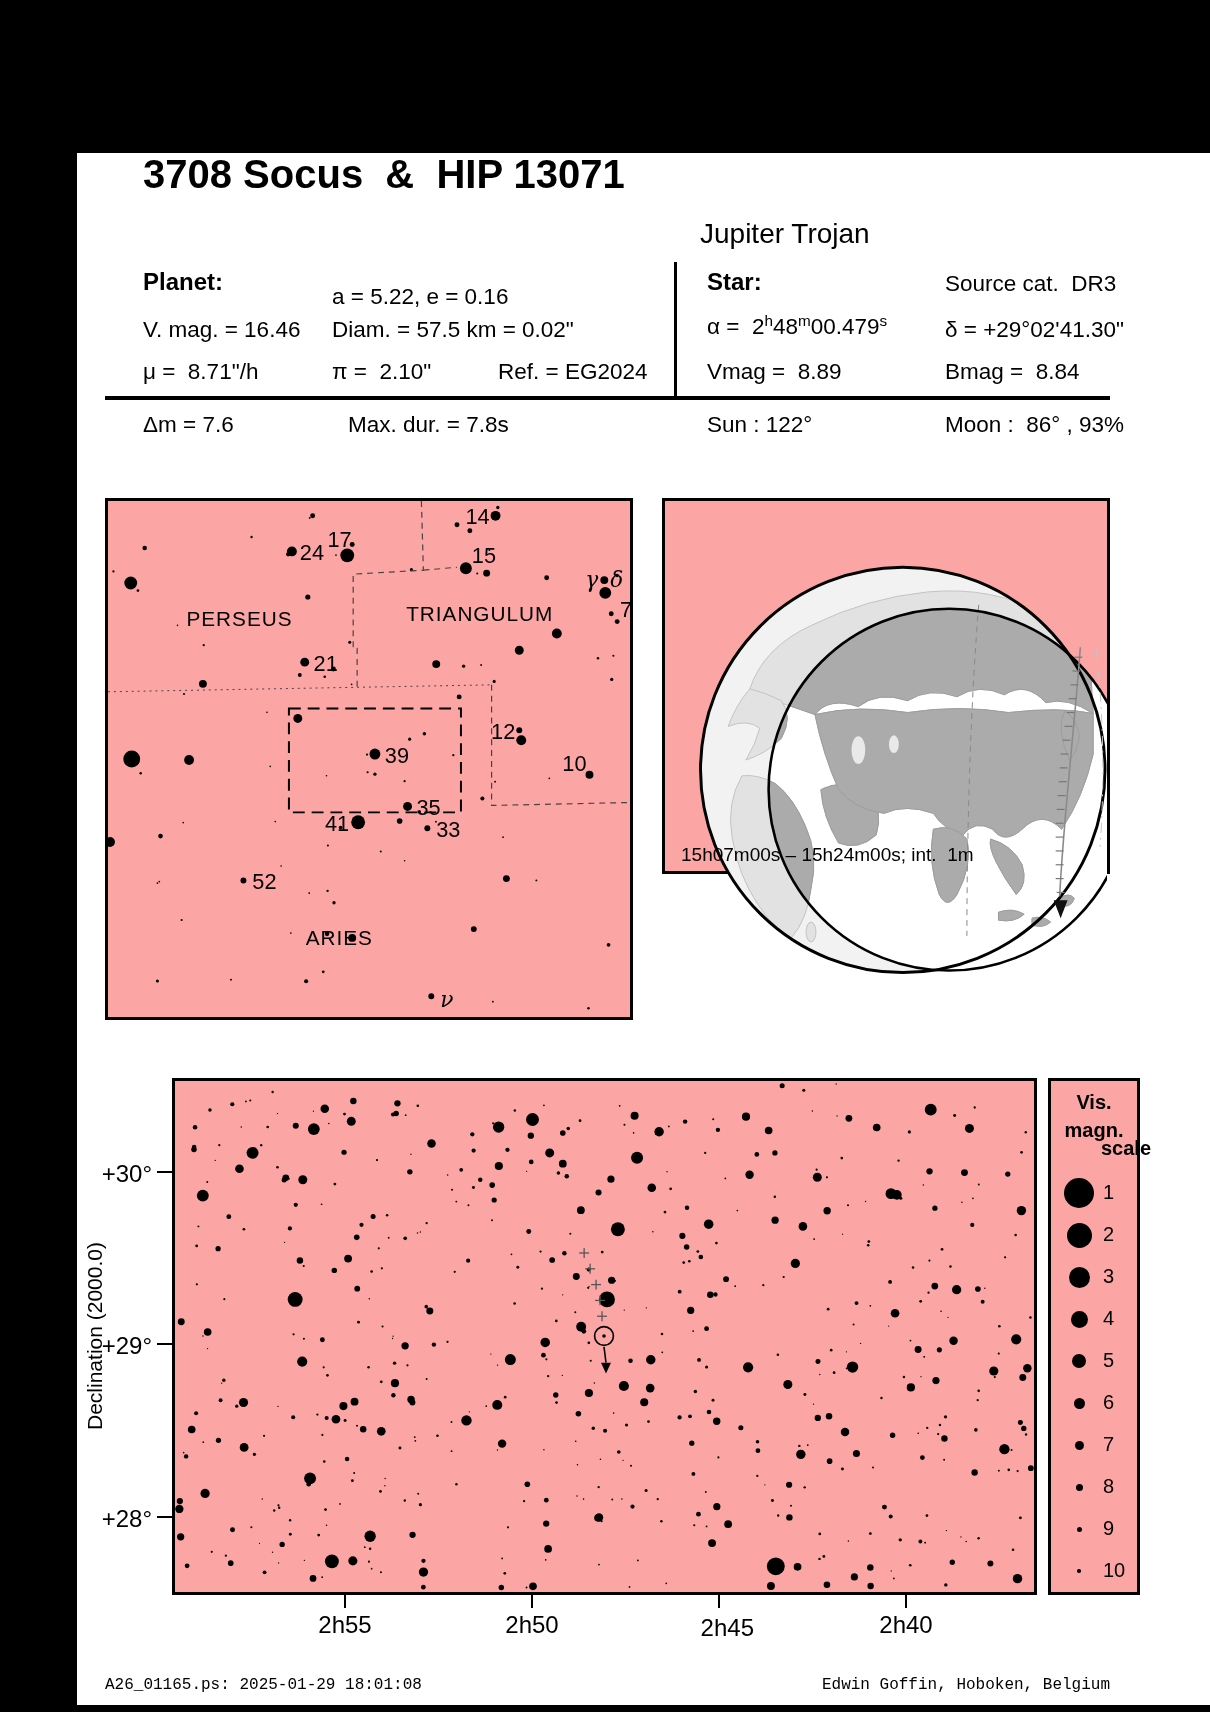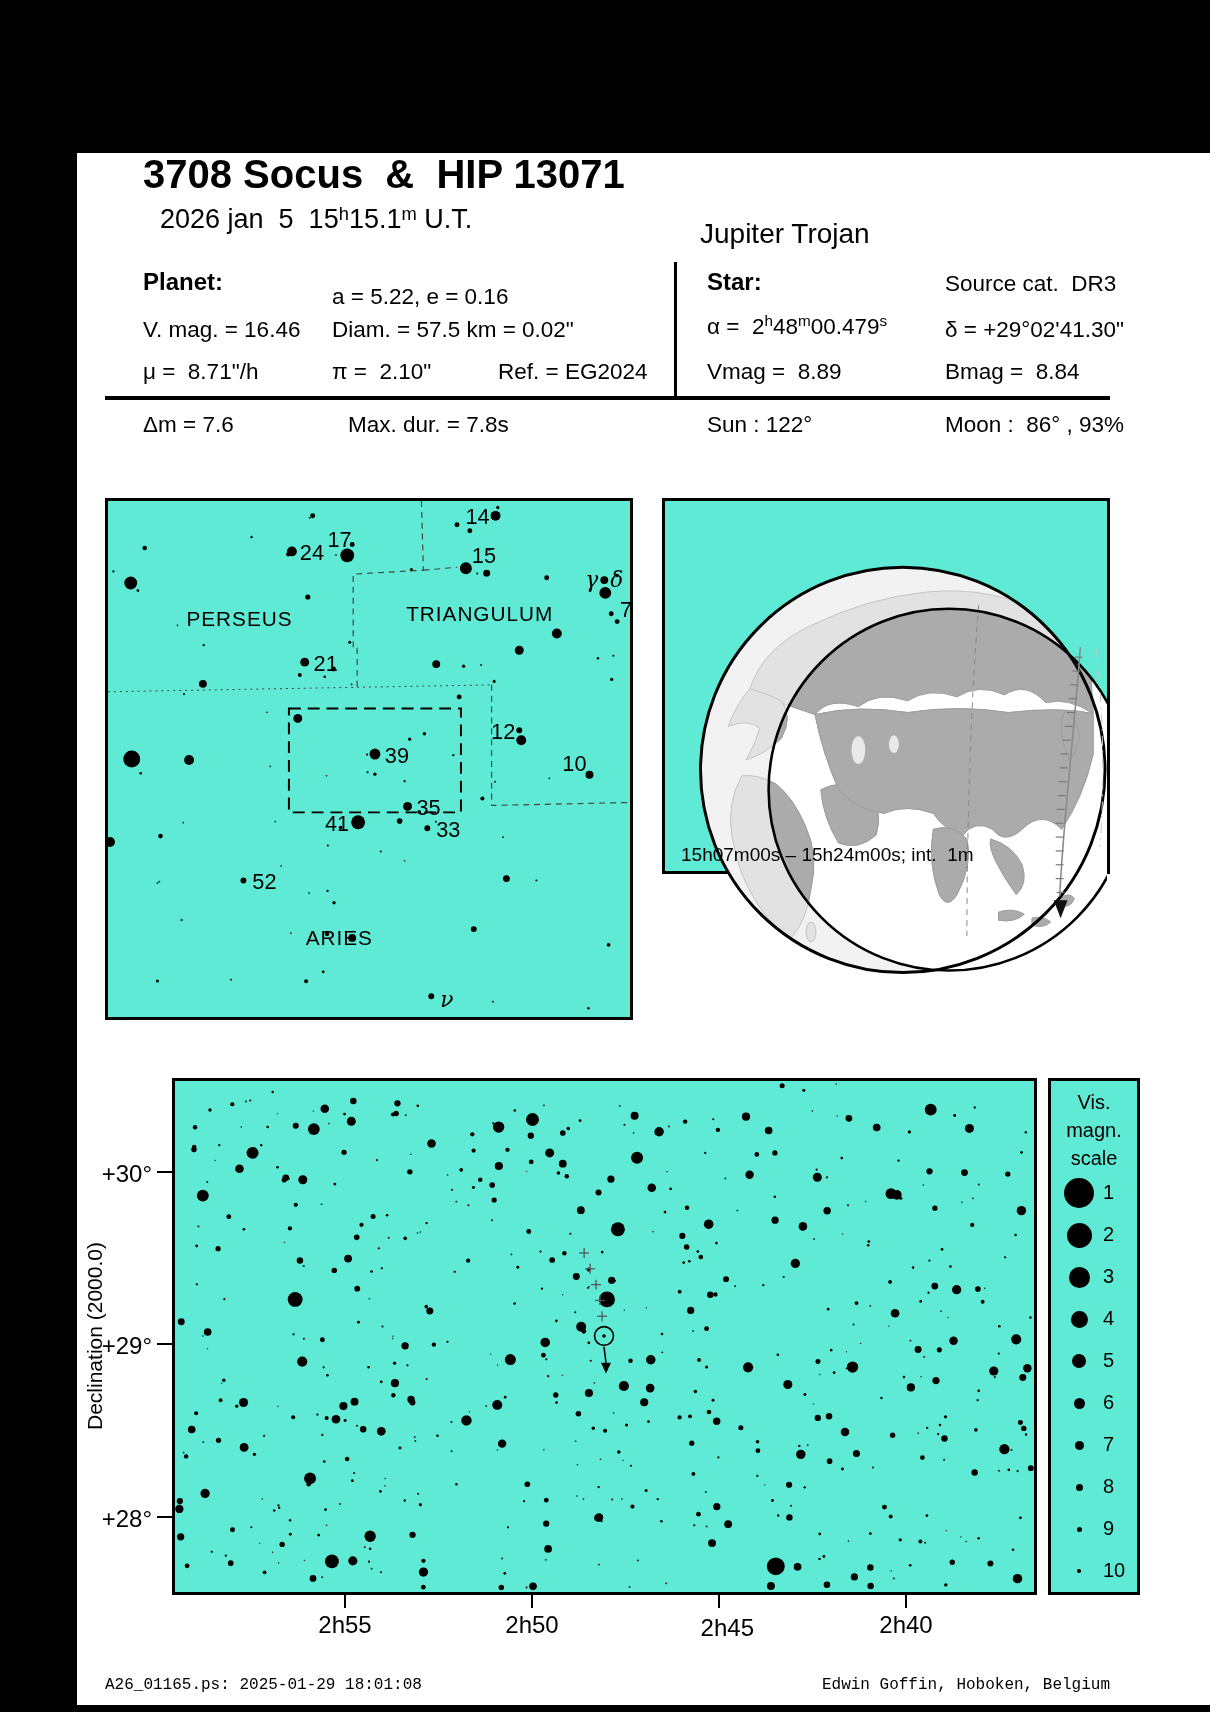--- a/index.html
+++ b/index.html
@@ -34,7 +34,6 @@
   <div class="page"></div>
 
   <div class="abs title" style="left:143px; top:152px;">3708 Socus  &amp;  HIP 13071</div>
-  <div class="abs dateline" style="left:160px; top:204px;"><span>2026 jan  5  15</span><span class="sup">h</span><span>15.1</span><span class="sup">m</span><span> U.T.</span></div>
   <div class="abs subtitle" style="left:700px; top:218px;">Jupiter Trojan</div>
 
   <div class="abs h-bold" style="left:143px; top:268px;">Planet:</div>

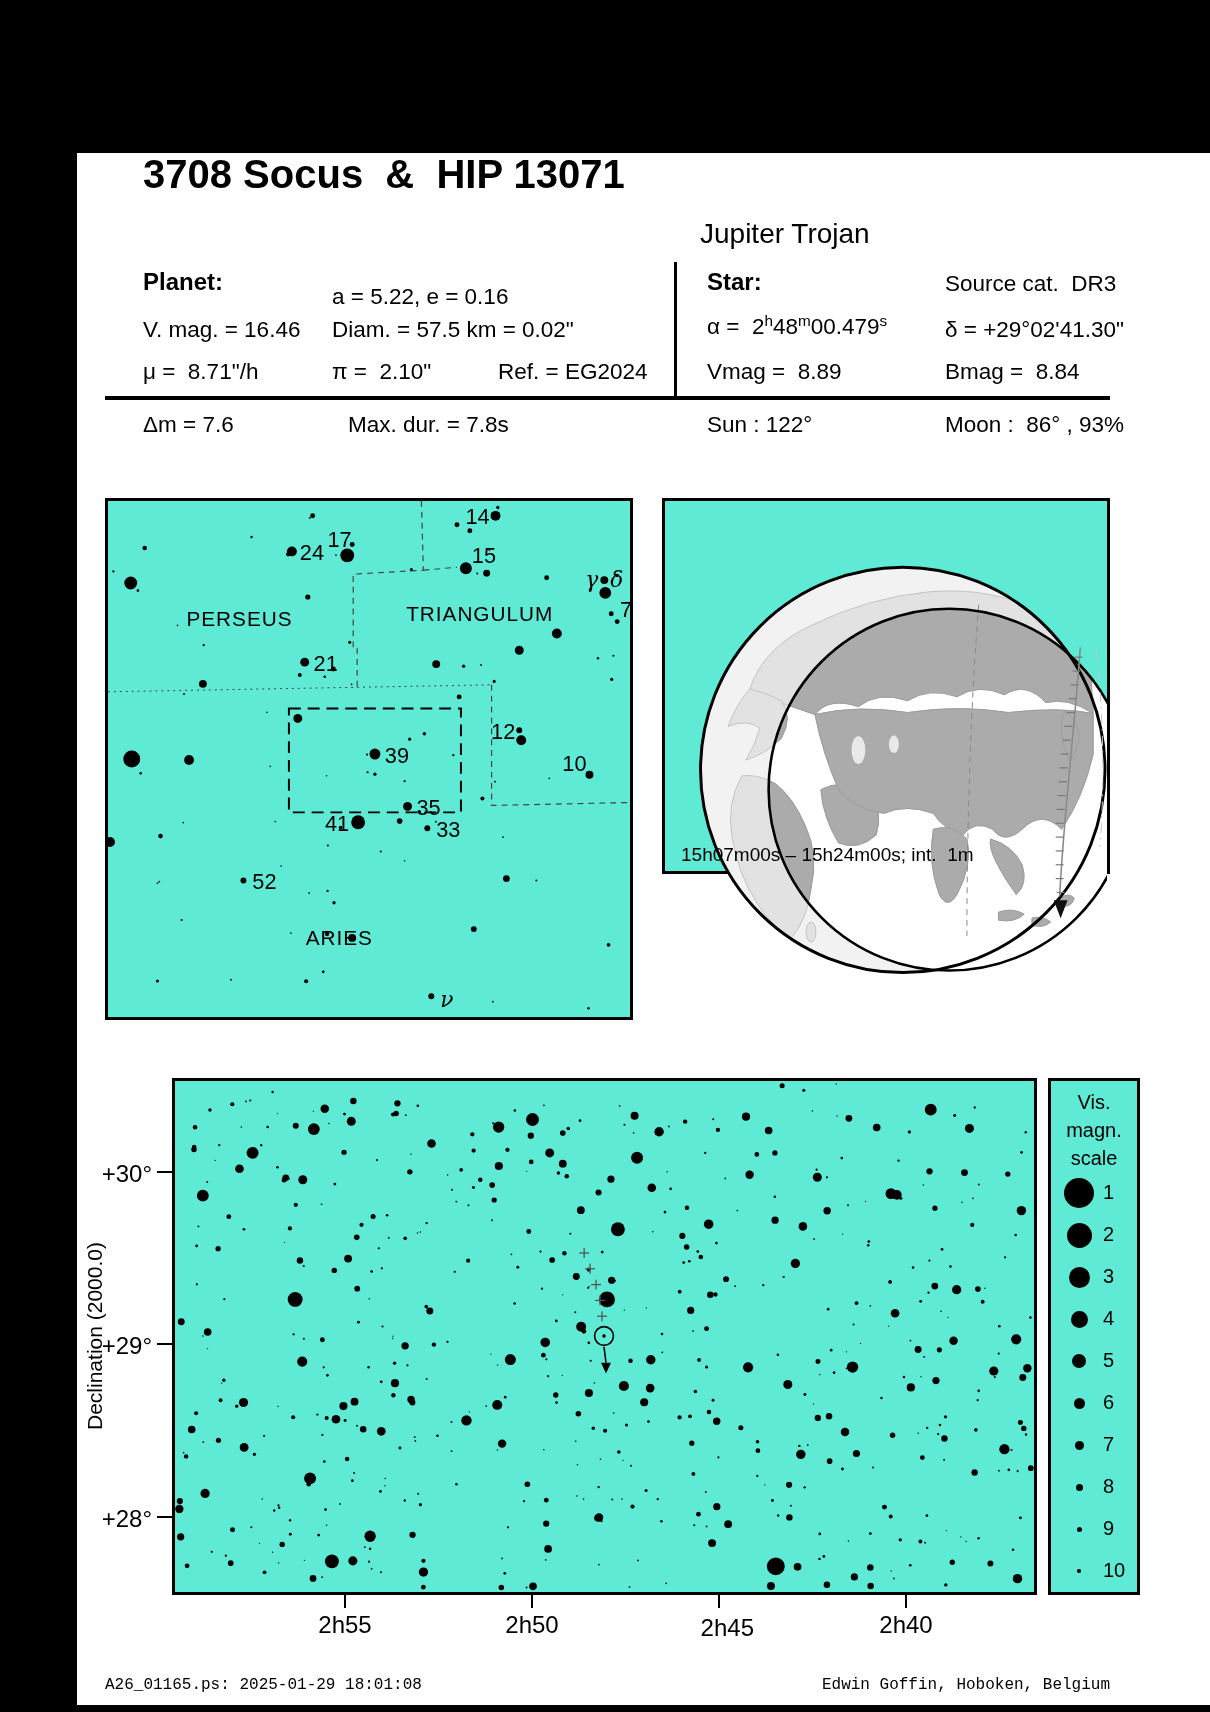--- a/index.html
+++ b/index.html
@@ -15,7 +15,7 @@
   .cell { font-size:22.5px; }
   .vdivider { position:absolute; width:2.5px; background:#000; }
   .hrule { position:absolute; height:3.5px; background:#000; }
-  .chartbox { position:absolute; border:3px solid #000; background:#5eead4; box-sizing:border-box; }
+  .chartbox { position:absolute; border:3px solid #000; background:#fca5a5; box-sizing:border-box; }
   .caption { position:absolute; left:16px; bottom:5px; font-size:19px; white-space:pre; }
   .ticklabel { position:absolute; font-size:24px; white-space:pre; }
   .tickmark { position:absolute; background:#000; }

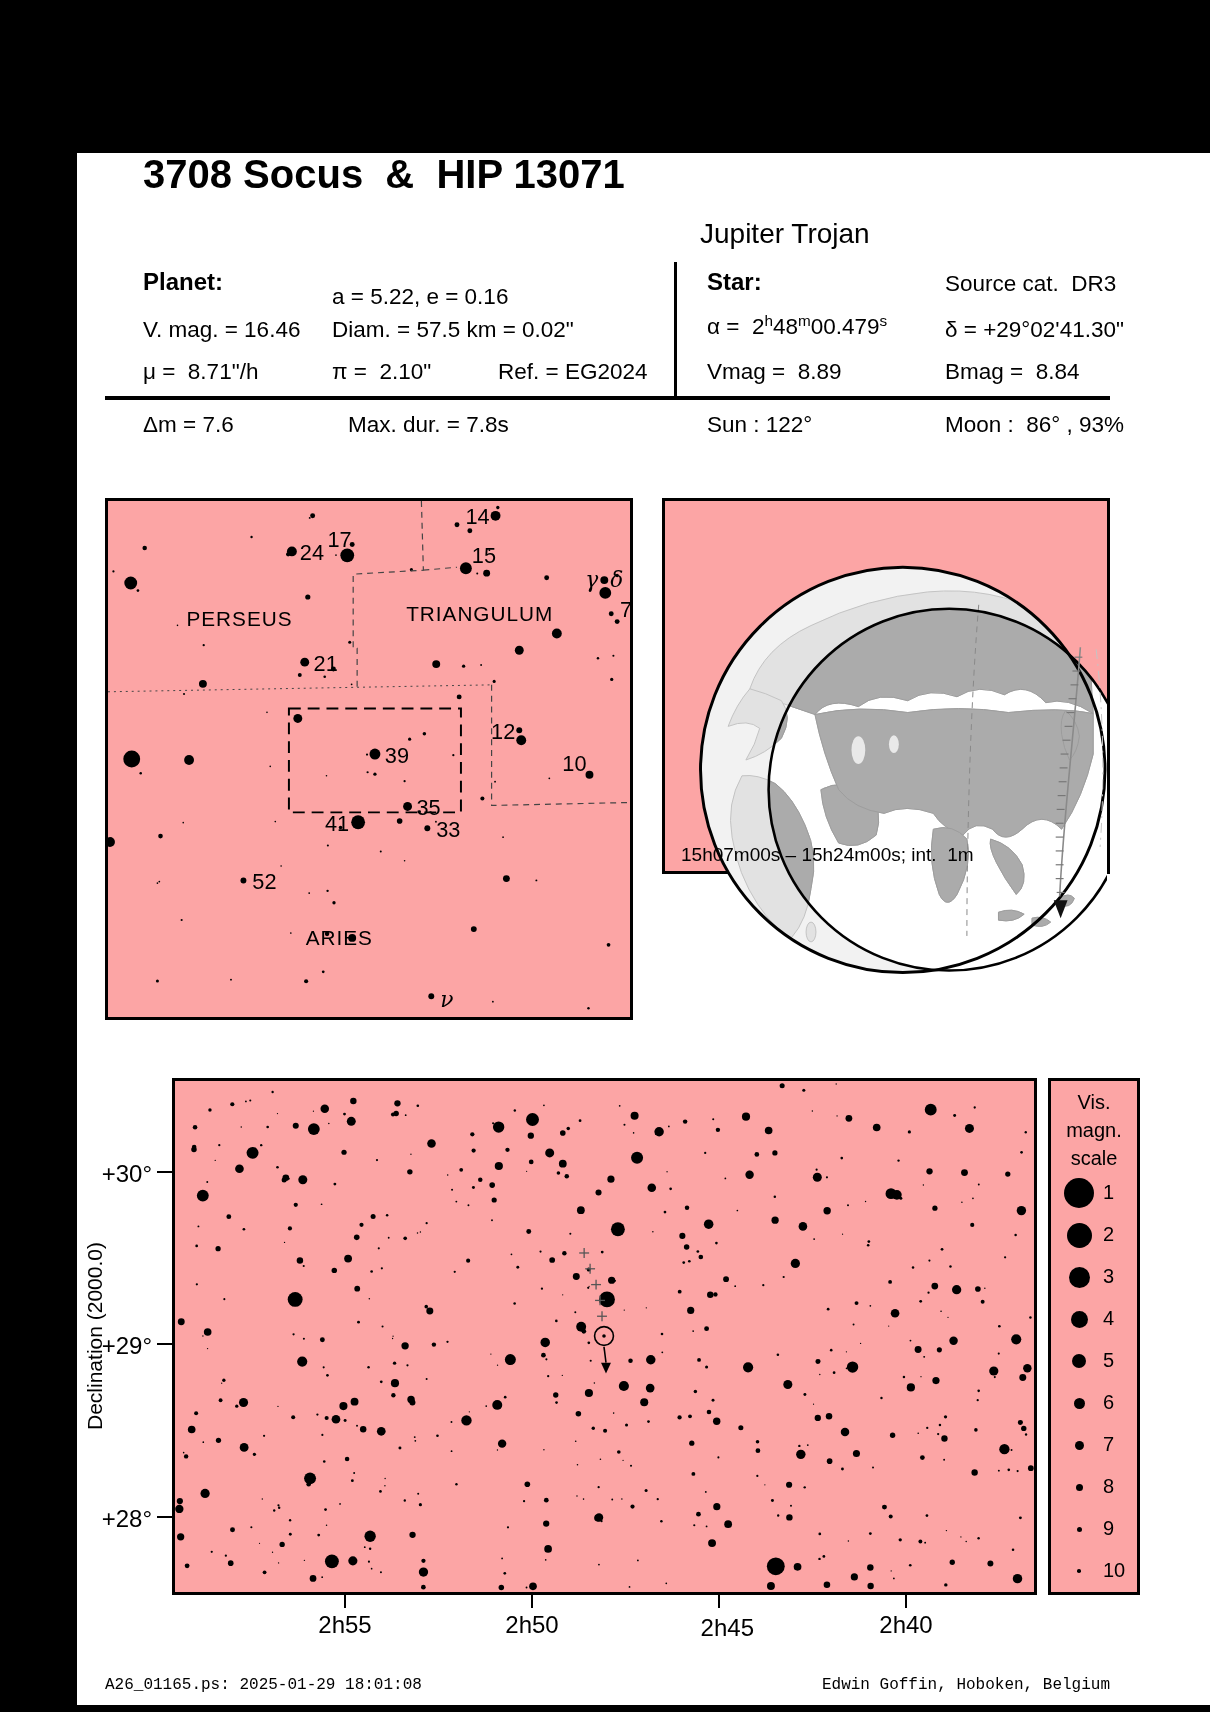--- a/index.html
+++ b/index.html
@@ -20,7 +20,7 @@
   .ticklabel { position:absolute; font-size:24px; white-space:pre; }
   .tickmark { position:absolute; background:#000; }
   .axis-label { position:absolute; font-size:21px; text-align:center; }
-  .legend-title { position:absolute; width:100%; text-align:center; font-size:20px; font-weight:400; }
+  .legend-title { position:absolute; width:100%; text-align:center; font-size:20px; font-weight:700; }
   .legend-dot { position:absolute; background:#000; border-radius:50%; }
   .legend-num { position:absolute; font-size:20px; }
   .footer { position:absolute; font-size:16px; font-family:"Liberation Mono", monospace; white-space:pre; }

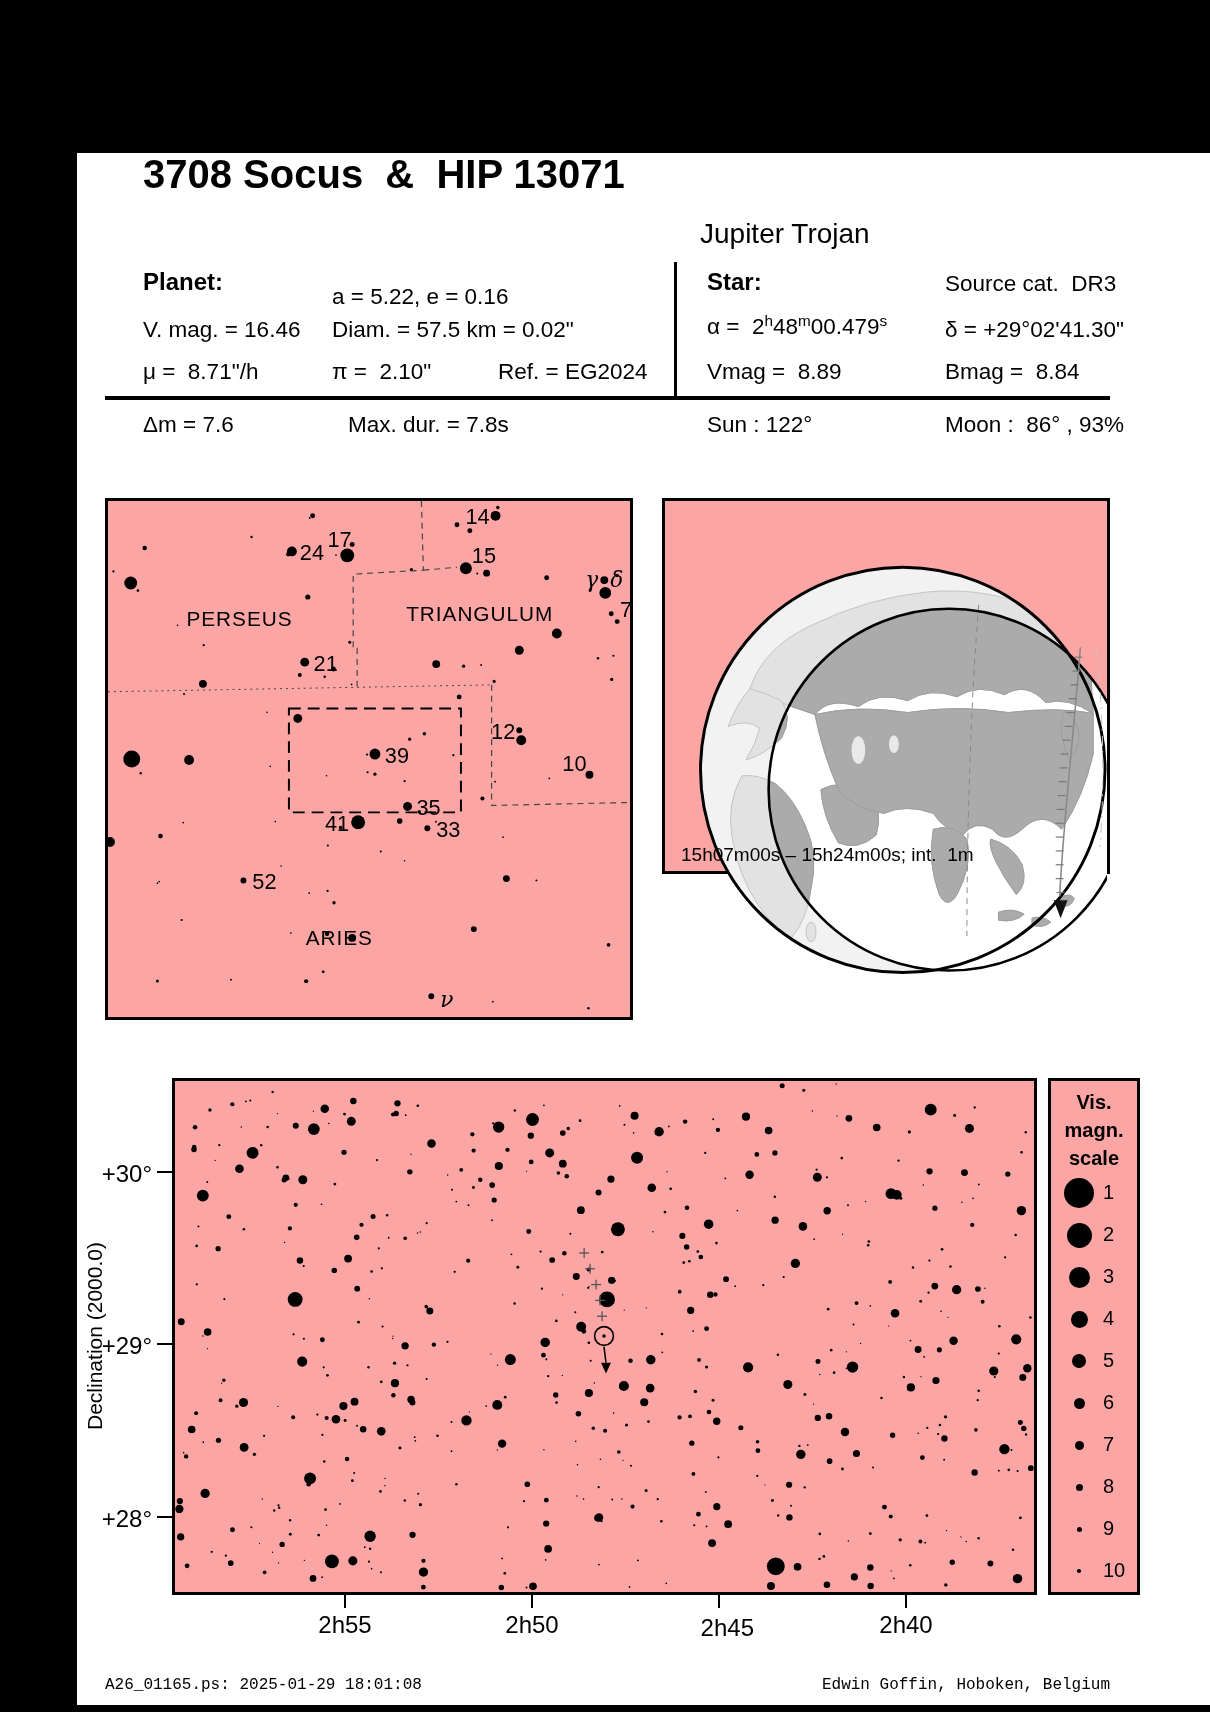--- a/index.html
+++ b/index.html
@@ -848,7 +848,7 @@
   <div class="chartbox" style="left:1048px; top:1078px; width:92px; height:517px;">
     <div class="legend-title" style="top:10px;">Vis.</div>
     <div class="legend-title" style="top:38px;">magn.</div>
-    <div class="legend-title" style="top:66px;">scale</div>
+    <div class="legend-title" style="top:56px;padding-left:32px;">scale</div>
     <div id="legend-rows">
         <div class="legend-dot" style="left: 13px; top: 97px; width: 30px; height: 30px;"></div>
         <div class="legend-num" style="left: 52px; top: 100px;">1</div>

